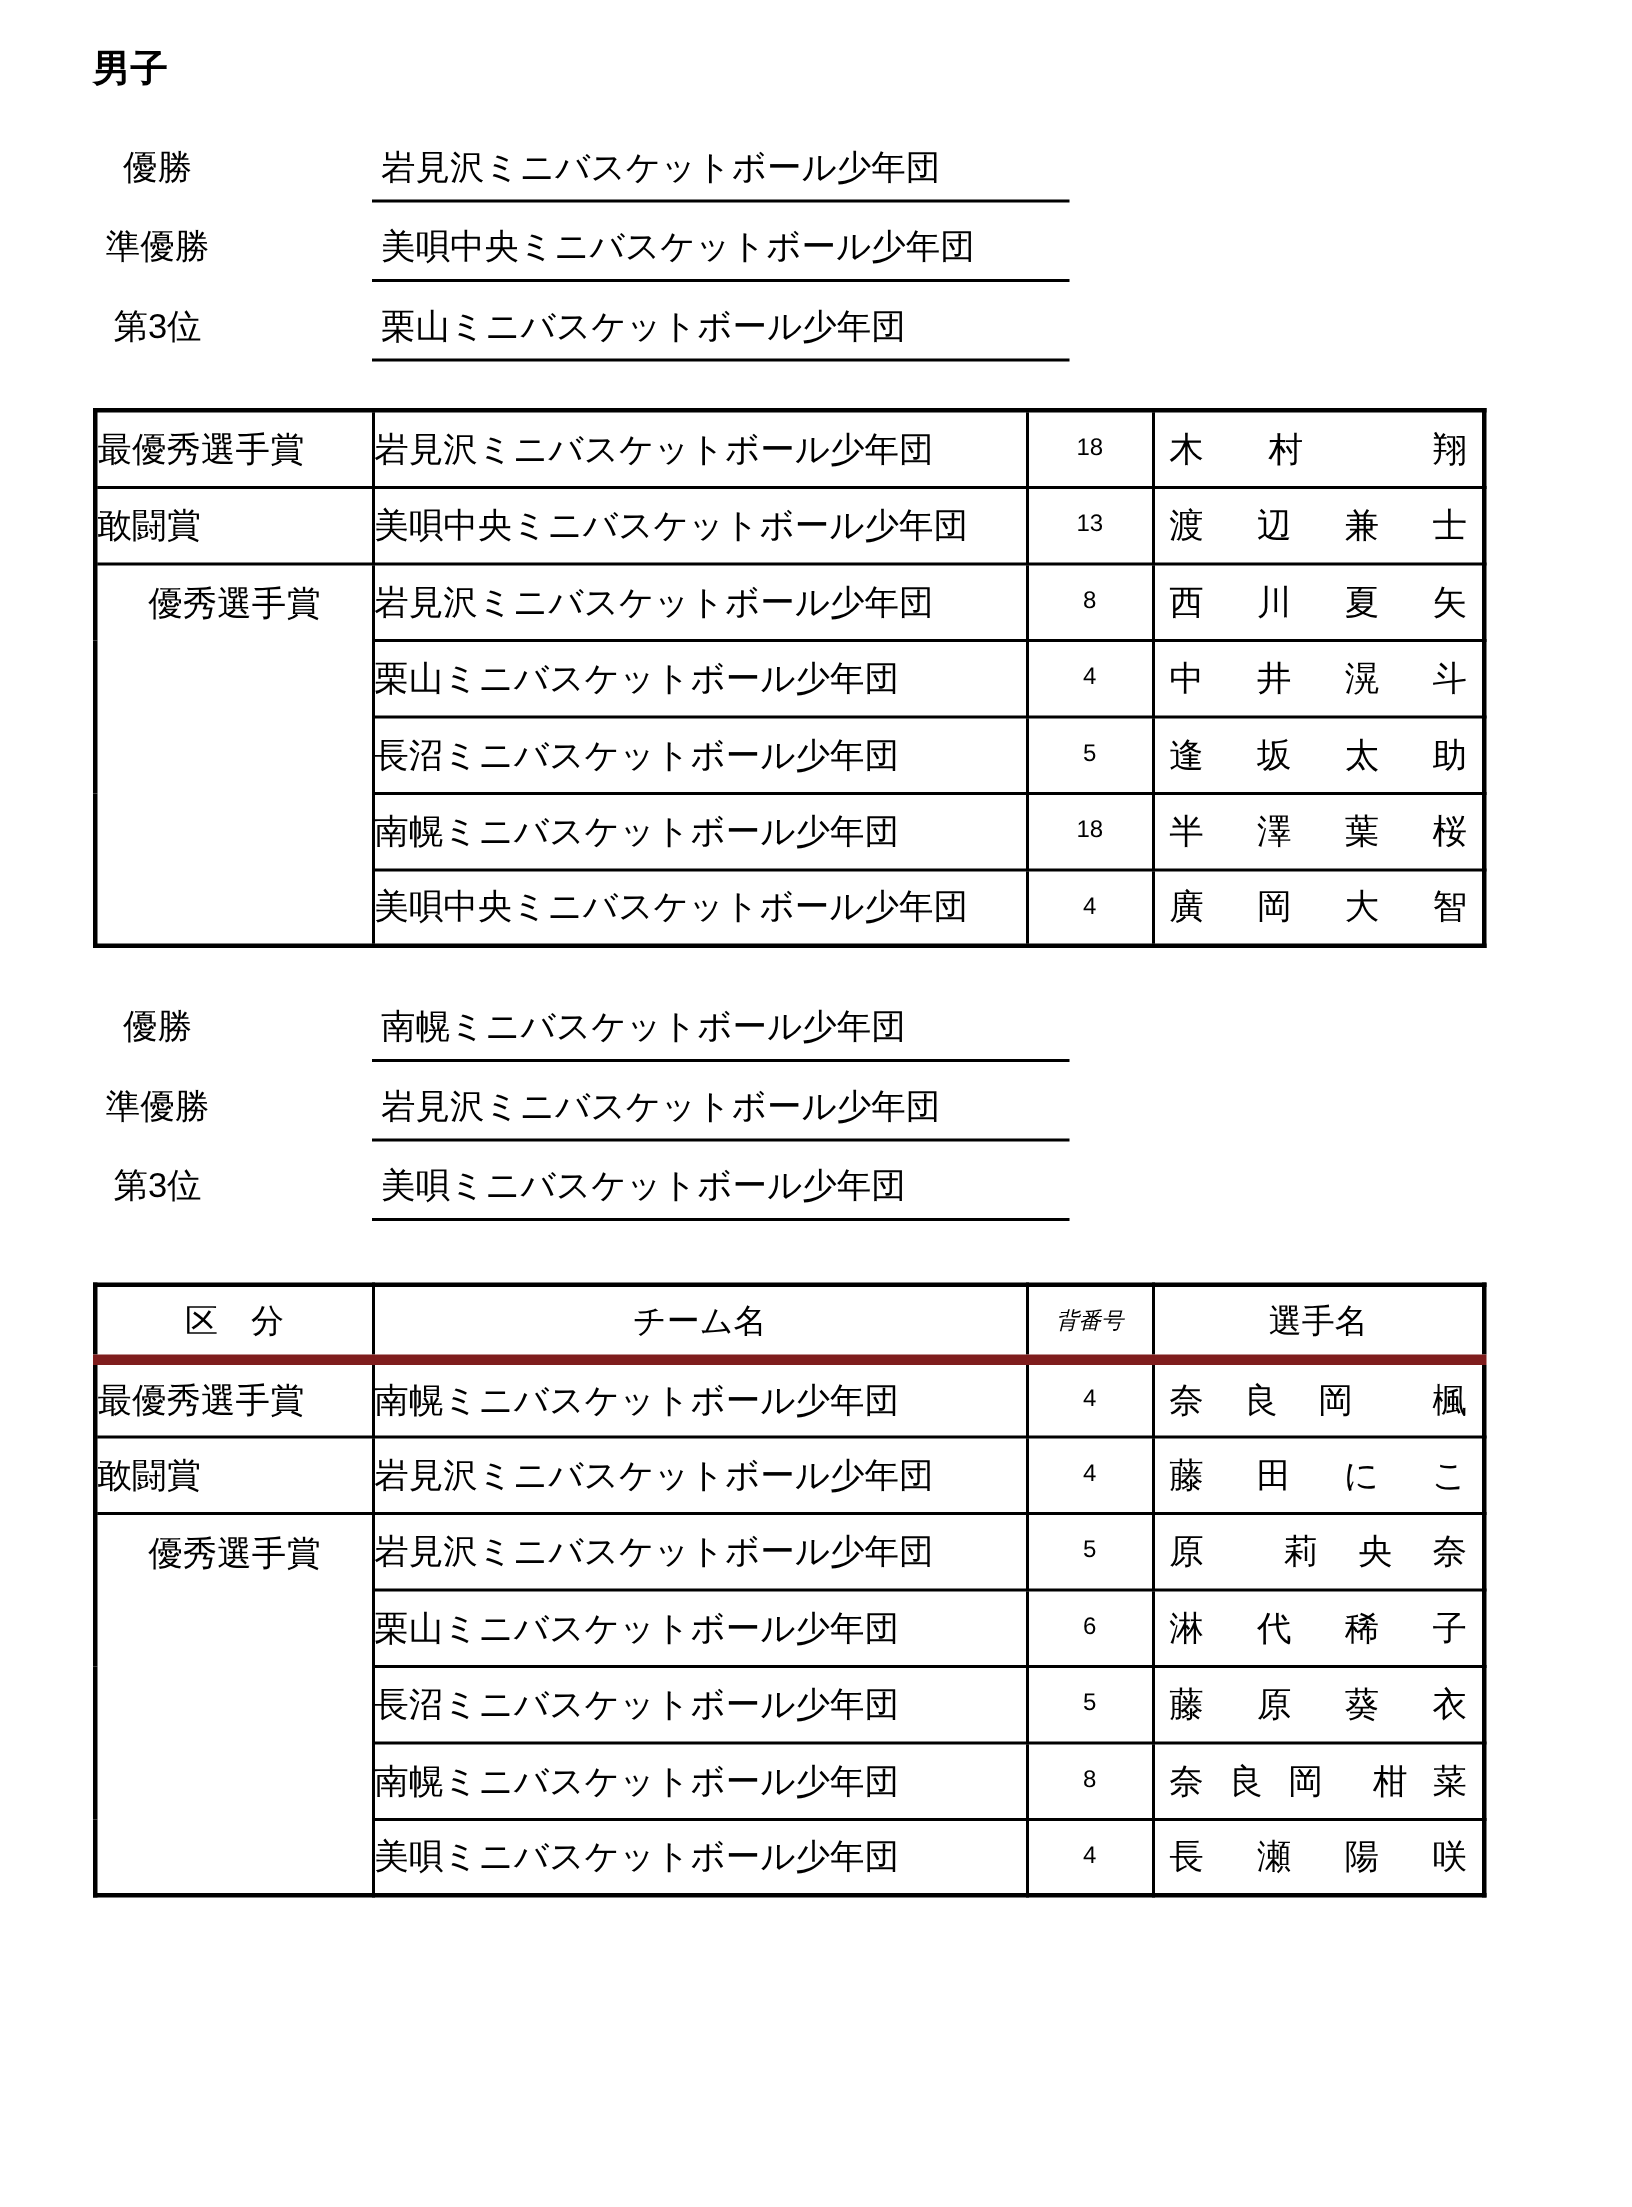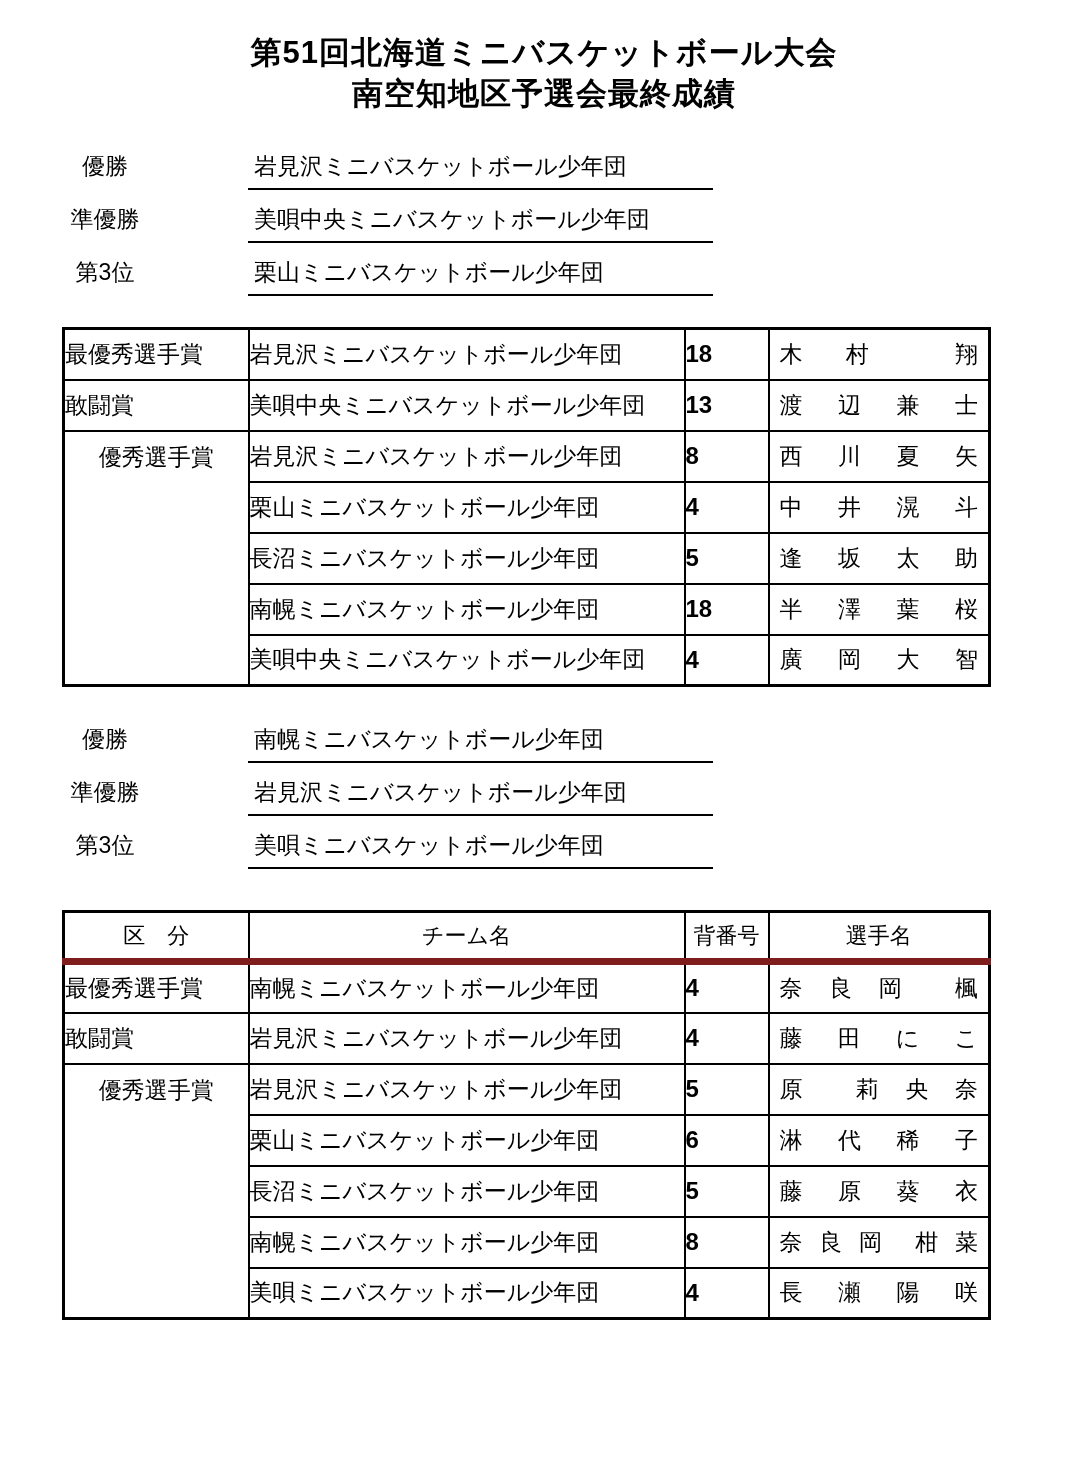--- a/index.html
+++ b/index.html
@@ -98,6 +98,7 @@
     <div>南空知地区予選会最終成績</div>
   </div>
 
+  <div class="section-heading">男子</div>
 
   <div class="podium" id="boys-podium">
       <div class="podium-row">

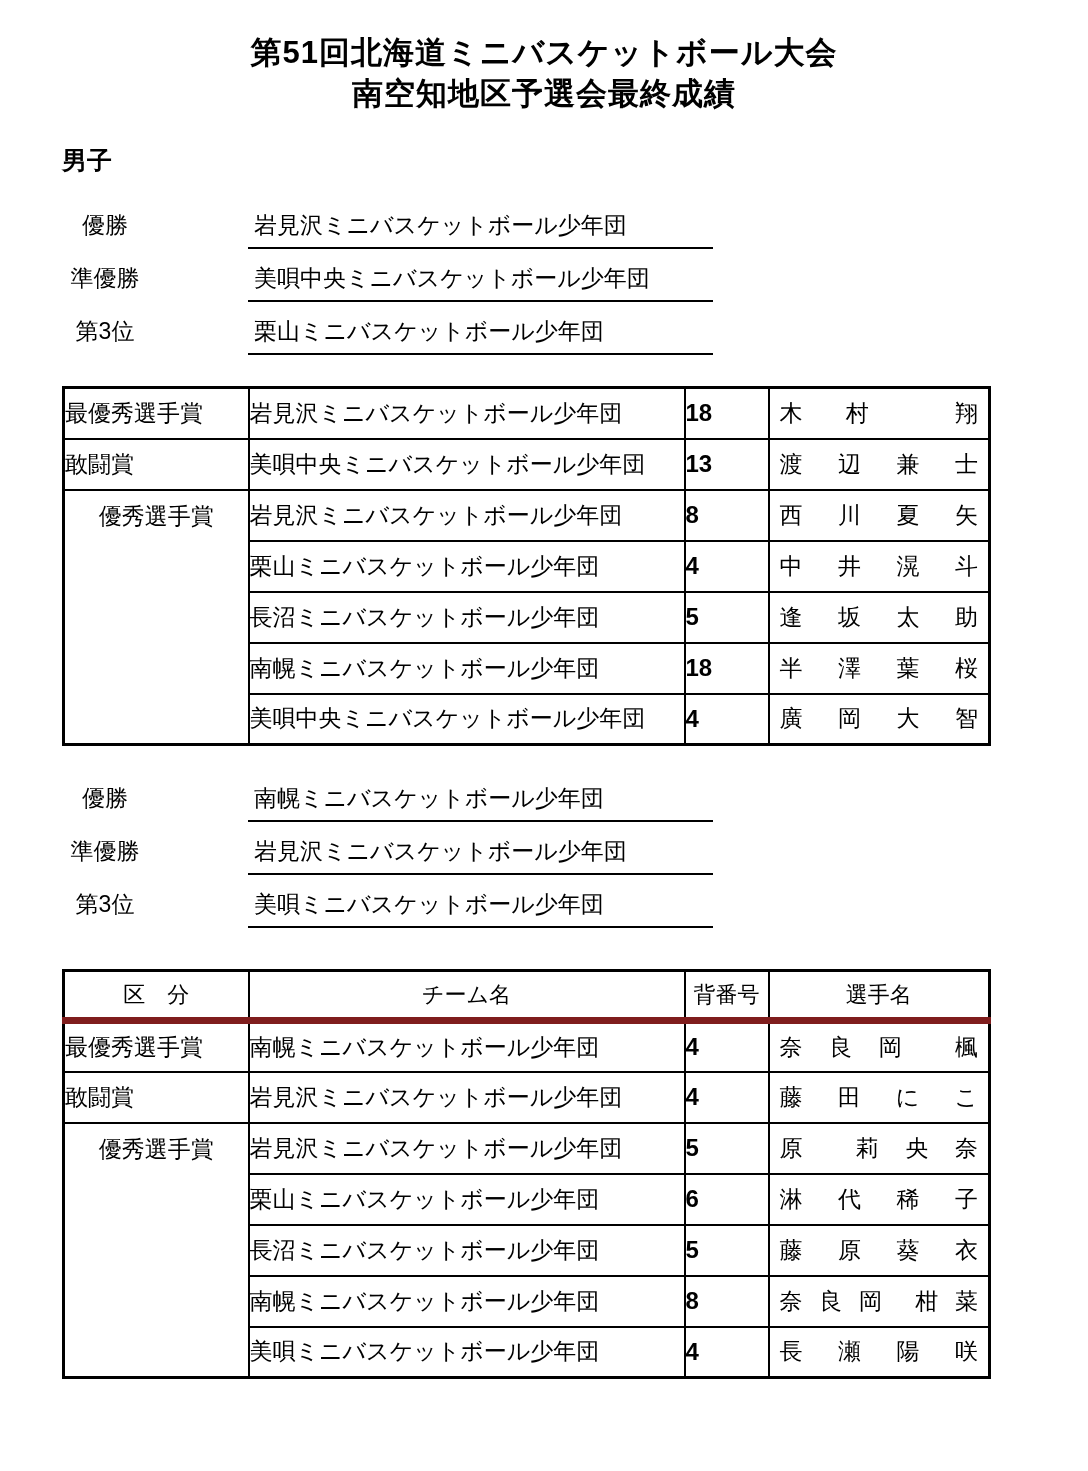--- a/index.html
+++ b/index.html
@@ -93,10 +93,6 @@
 
 <div class="page">
 
-  <div class="title">
-    <div>第51回北海道ミニバスケットボール大会</div>
-    <div>南空知地区予選会最終成績</div>
-  </div>
 
   <div class="section-heading">男子</div>
 

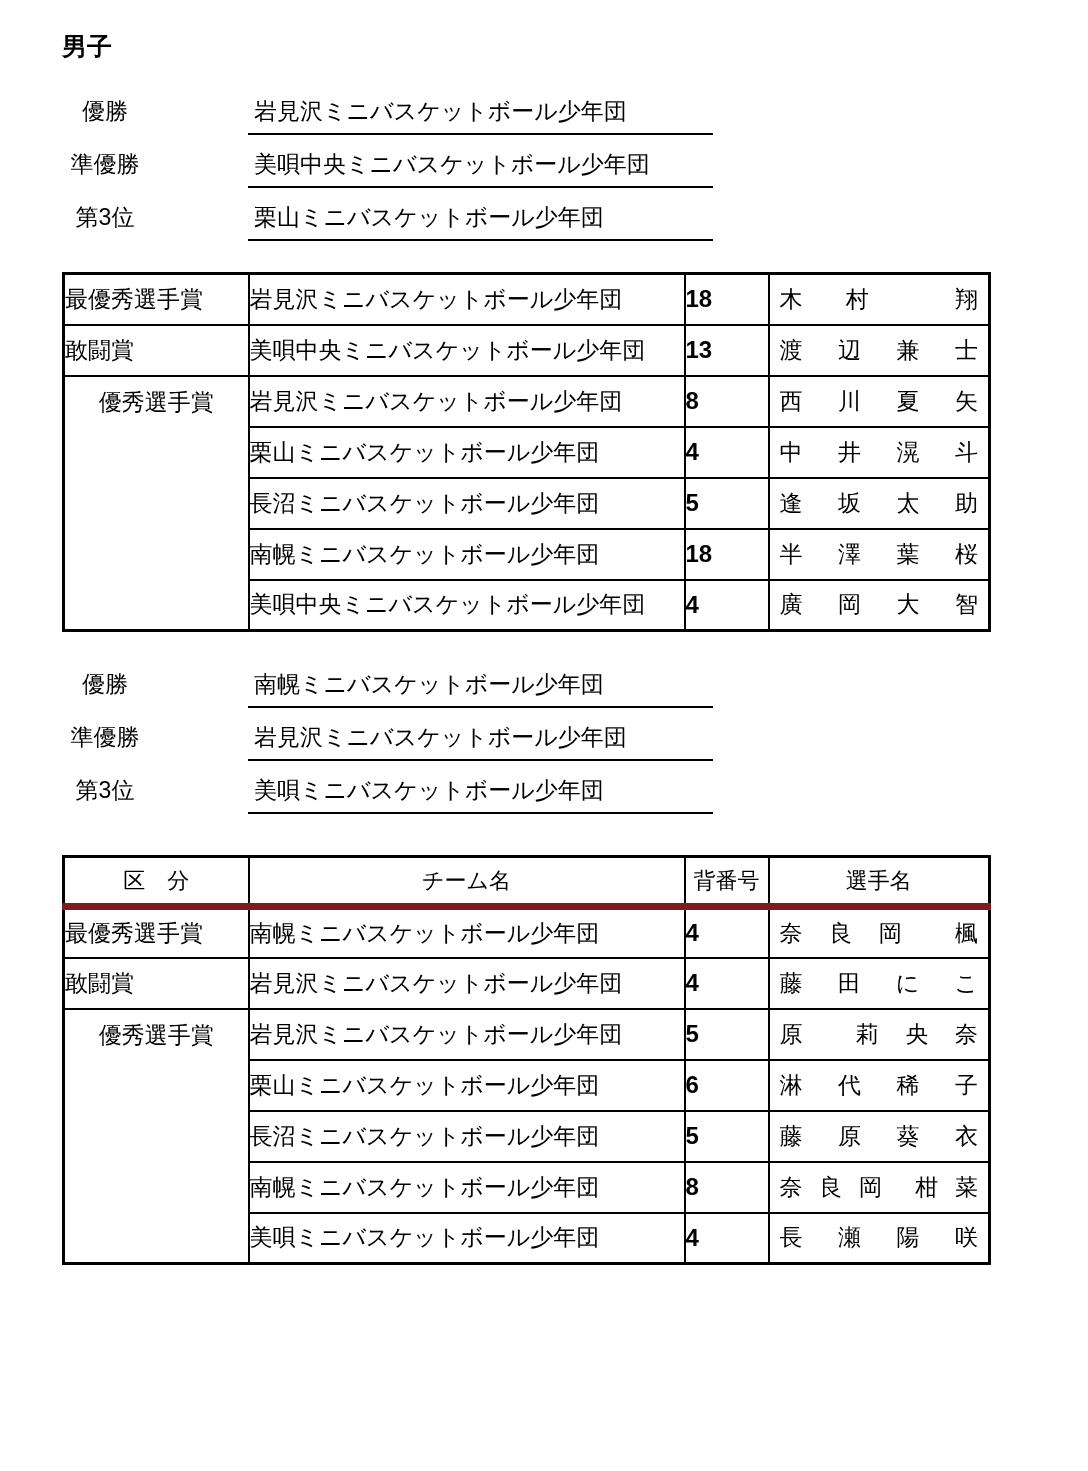--- a/index.html
+++ b/index.html
@@ -78,7 +78,7 @@
     justify-content: center;
   }
   .cell-team { text-align: left; padding-left: 6px; font-size: 23px; }
-  .cell-number { font-size: 24px; font-weight: bold; }
+  .cell-number { text-align: center; font-size: 16px; }
   .cell-name { font-size: 23px; }
   .name-flex {
     display: flex;

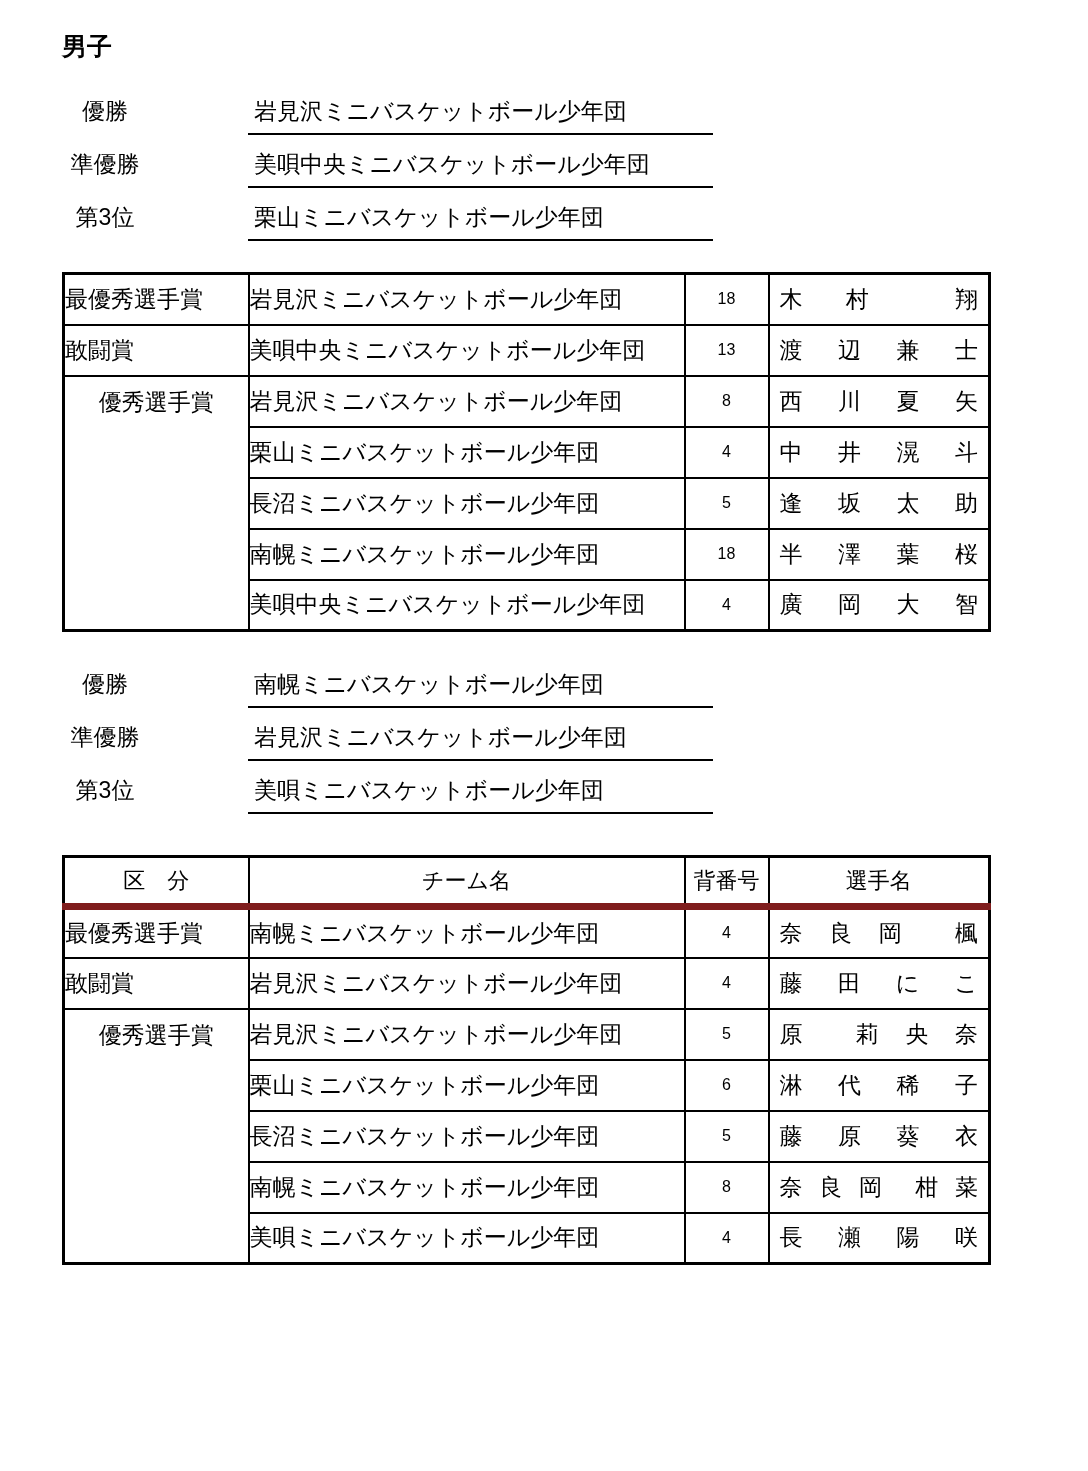--- a/index.html
+++ b/index.html
@@ -68,7 +68,7 @@
     white-space: pre;
     border-bottom: 7px solid #7f1d1d;
   }
-  .awards-table th.th-number { font-size: 22px; }
+  .awards-table th.th-number { font-size: 15px; font-style: italic; }
   .cell-award { font-size: 23px; vertical-align: middle; }
   .cell-award.merged { vertical-align: top; }
   .merged-label {

